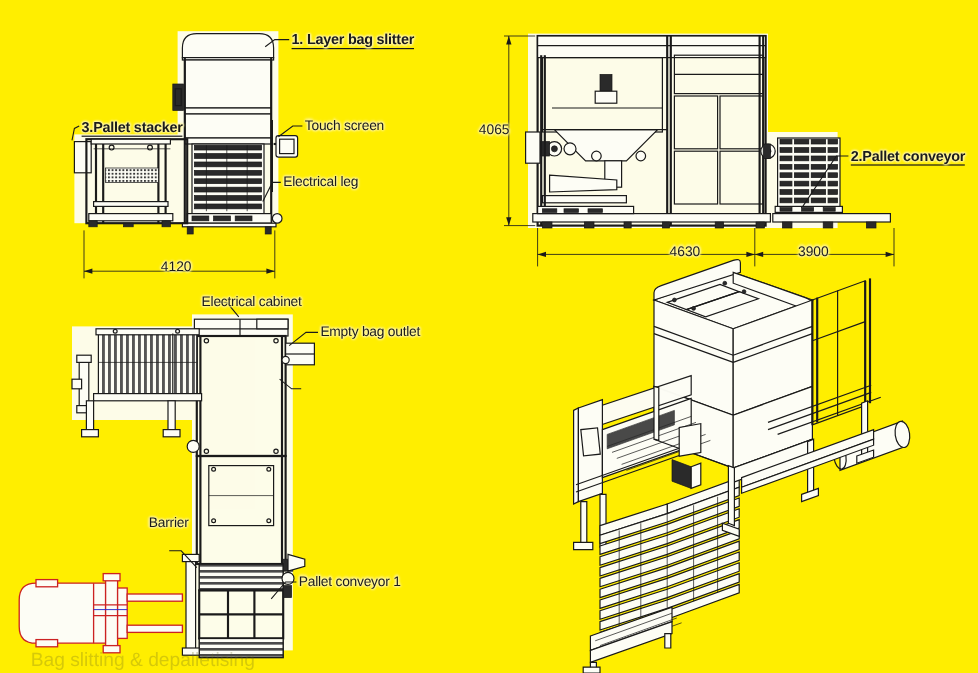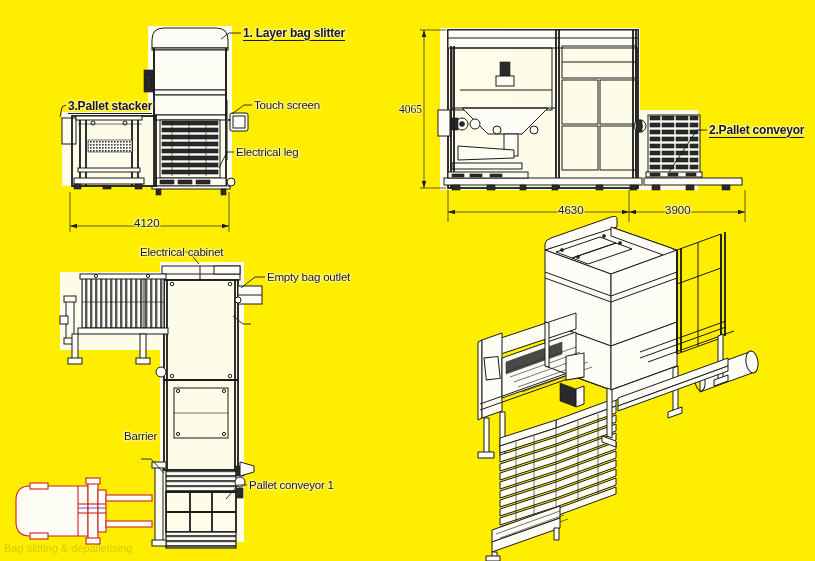--- a/index.html
+++ b/index.html
@@ -545,7 +545,7 @@
 
   <div class="lbl bold halo" style="left:709px;top:124px;">2.Pallet conveyor</div>
 
-  <div class="dim halo" style="left:399px;top:103px;font-family:Liberation Serif, serif;">4065</div>
+  <div class="dim halo" style="left:399px;top:103px;">4065</div>
 
   <div class="dim halo" style="left:558px;top:204px;">4630</div>
 

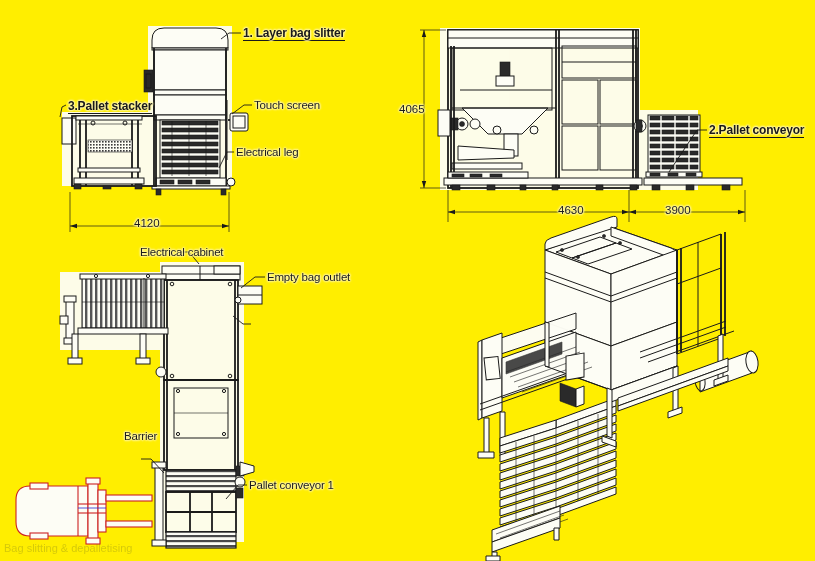--- a/index.html
+++ b/index.html
@@ -551,7 +551,7 @@
 
   <div class="dim halo" style="left:665px;top:204px;">3900</div>
 
-  <div class="lbl plain halo" style="left:96px;top:246px;padding-left:44px;">Electrical cabinet</div>
+  <div class="lbl plain halo" style="left:124px;top:246px;padding-left:44px;">Electrical cabinet</div>
 
   <div class="lbl plain halo" style="left:267px;top:271px;">Empty bag outlet</div>
 

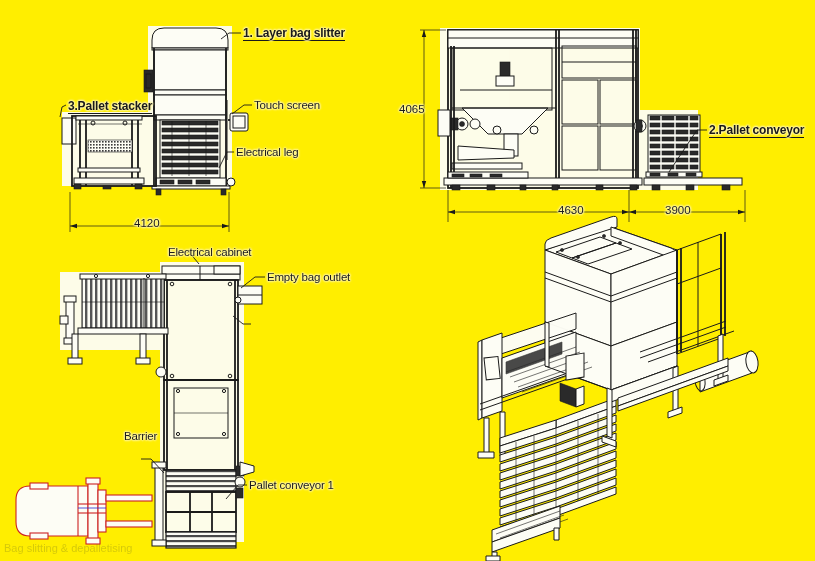--- a/index.html
+++ b/index.html
@@ -36,8 +36,8 @@
       0 1px 2px #FFF6A8, 0 -1px 2px #FFF6A8; }
   .bottomsmudge{
     position:absolute;left:4px;top:542px;width:230px;height:18px;
-    opacity:.28;font-size:11px;color:#6b6b20;font-family:"Liberation Sans",sans-serif;
-    white-space:pre;filter:blur(0.6px);
+    opacity:.28;font-size:16px;color:#6b6b20;font-family:"Liberation Sans",sans-serif;
+    white-space:pre;filter:blur(0.6px);text-align:center;
   }
 </style>
 </head>

